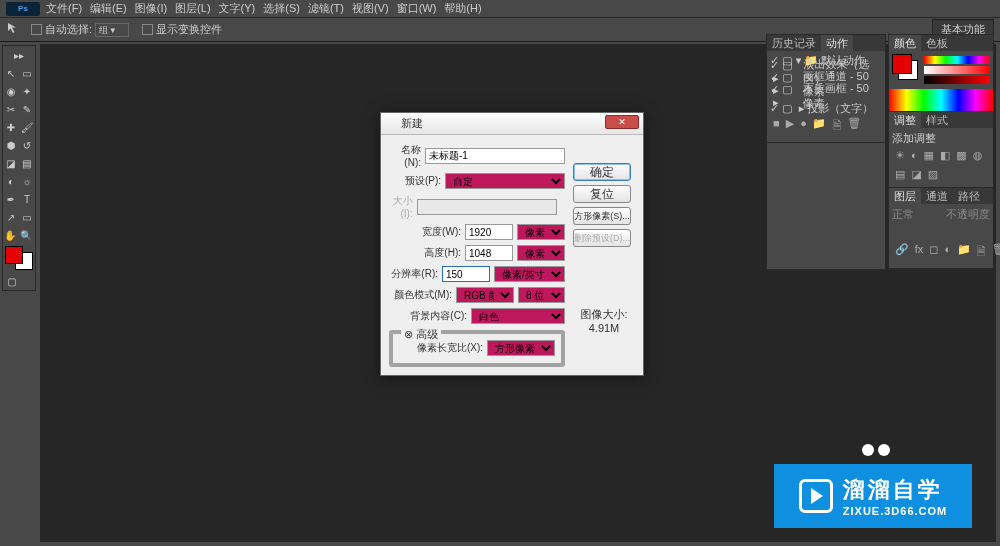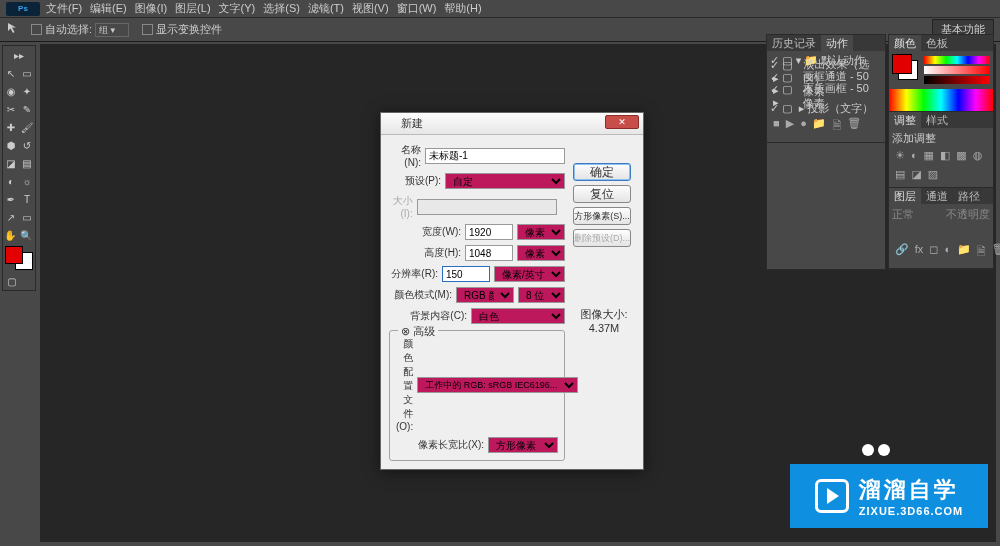--- a/index.html
+++ b/index.html
@@ -45,7 +45,7 @@
 .dlg-btn.primary { border-color: #3b7cc2; box-shadow: inset 0 0 0 1px #8fbfee; }
 .side-col { position: absolute; right: 8px; top: 28px; width: 62px; display: flex; flex-direction: column; gap: 4px; }
 .main-col { margin-right: 70px; }
-.dlg-section { border: 1px solid #a3a3a3; border-radius: 3px; padding: 6px 6px 2px 6px; margin-top: 6px; position: relative; }
+.dlg-section { border: 4px solid #a3a3a3; border-radius: 3px; padding: 6px 6px 2px 6px; margin-top: 6px; position: relative; }
 .dlg-section-label { position: absolute; top: -7px; left: 8px; background: #efefef; padding: 0 3px; font-size: 10px; color: #333; }
 .img-size { font-size: 10px; color: #333; text-align: center; margin-top: 56px; }
 

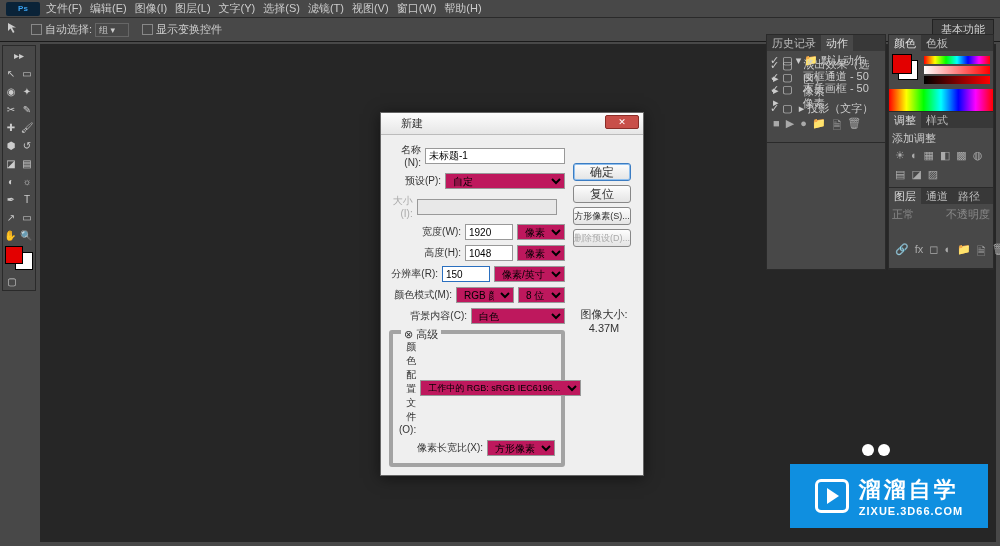--- a/index.html
+++ b/index.html
@@ -230,7 +230,7 @@
       <div class="dlg-btn" style="font-size:9px;color:#aaa">删除预设(D)...</div>
       <div class="img-size">
         <div>图像大小:</div>
-        <div>4.37M</div>
+        <div>4.91M</div>
       </div>
     </div>
   </div>

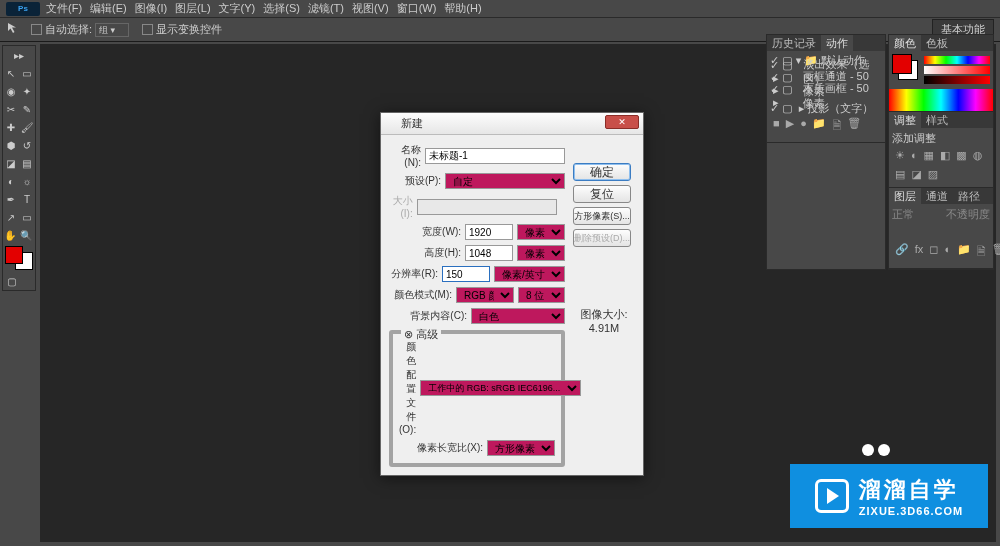--- a/index.html
+++ b/index.html
@@ -213,10 +213,6 @@
       <div class="dlg-section">
         <div class="dlg-section-label"><span>⊗ </span><span>高级</span></div>
         <div class="dlg-row">
-          <div class="dlg-label" style="width:88px">颜色配置文件(O):</div>
-          <select class="dlg-select" style="flex:1;font-size:9px"><option>工作中的 RGB: sRGB IEC6196...</option></select>
-        </div>
-        <div class="dlg-row">
           <div class="dlg-label" style="width:88px">像素长宽比(X):</div>
           <select class="dlg-select" style="flex:1"><option>方形像素</option></select>
         </div>

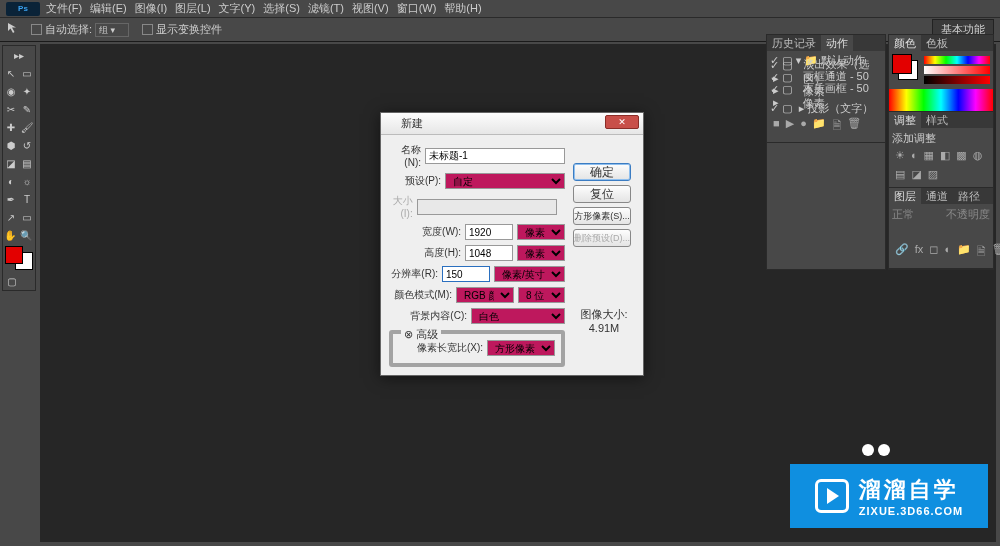--- a/index.html
+++ b/index.html
@@ -66,7 +66,7 @@
 .panel-icons { display: flex; gap: 6px; padding: 3px; color: #aaa; font-size: 11px; }
 
 
-.watermark { position: absolute; right: 12px; bottom: 18px; width: 198px; height: 64px; background: #0f8fe0; color: #fff; display: flex; align-items: center; justify-content: center; gap: 10px; }
+.watermark { position: absolute; right: 28px; bottom: 18px; width: 198px; height: 64px; background: #0f8fe0; color: #fff; display: flex; align-items: center; justify-content: center; gap: 10px; }
 .wm-play { width: 34px; height: 34px; border: 3px solid #fff; border-radius: 6px; display: flex; align-items: center; justify-content: center; }
 .wm-tri { width: 0; height: 0; border-left: 12px solid #fff; border-top: 8px solid transparent; border-bottom: 8px solid transparent; margin-left: 3px; }
 .wm-text { display: flex; flex-direction: column; font-weight: bold; }

